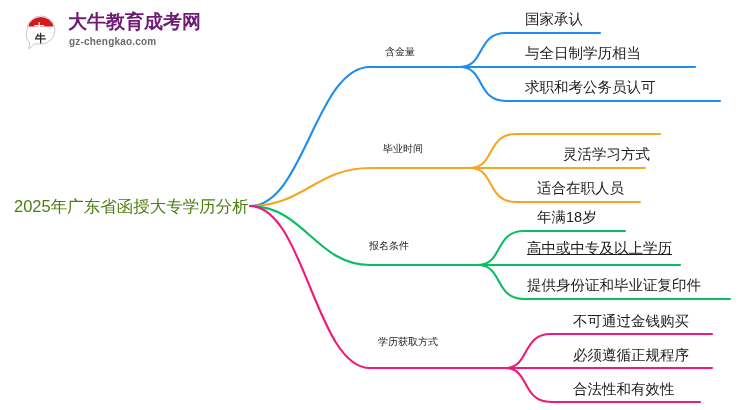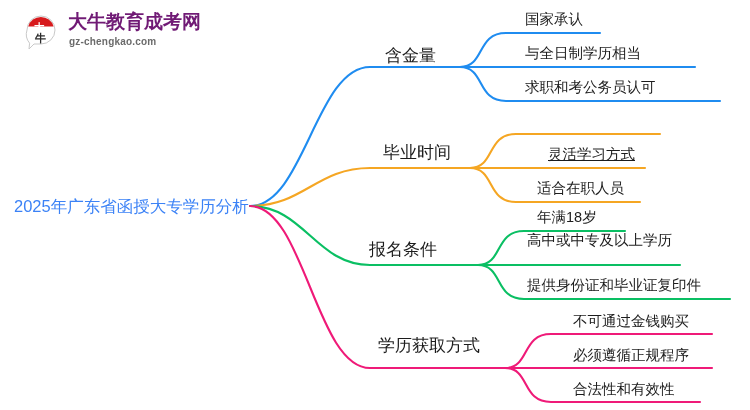--- a/index.html
+++ b/index.html
@@ -76,7 +76,7 @@
     color: #3b82f6;
   }
   .branch-label {
-    font-size: 17px;
+    font-size: 10px;
     color: #1c1c1c;
   }
   .leaf-label {

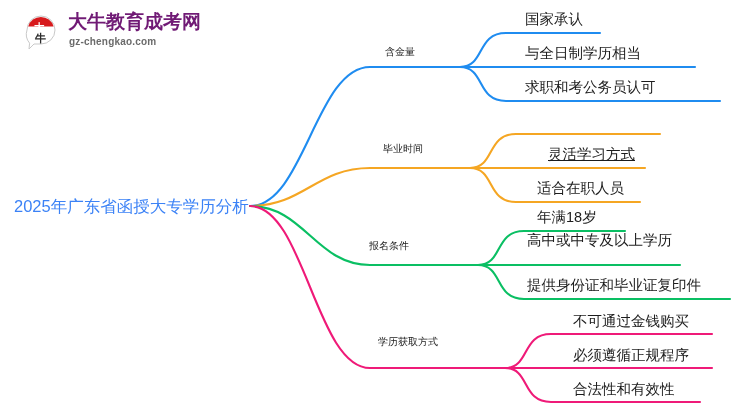--- a/index.html
+++ b/index.html
@@ -133,7 +133,7 @@
   <div class="node-label leaf-label" style="left:525px; top:79px;">求职和考公务员认可</div>
 
   <div class="node-label branch-label" style="left:383px; top:143px;">毕业时间</div>
-  <div class="node-label leaf-label" style="left:548px; top:146px;text-decoration:underline;">灵活学习方式</div>
+  <div class="node-label leaf-label" style="left:563px; top:146px;">灵活学习方式</div>
   <div class="node-label leaf-label" style="left:537px; top:180px;">适合在职人员</div>
 
   <div class="node-label branch-label" style="left:369px; top:240px;">报名条件</div>

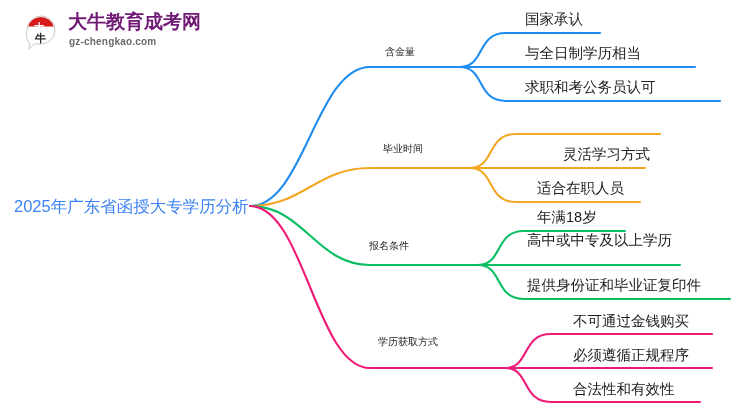--- a/index.html
+++ b/index.html
@@ -73,7 +73,7 @@
   }
   .root-label {
     font-size: 16.5px;
-    color: #3b82f6;
+    color: #4d7c0f;
   }
   .branch-label {
     font-size: 10px;

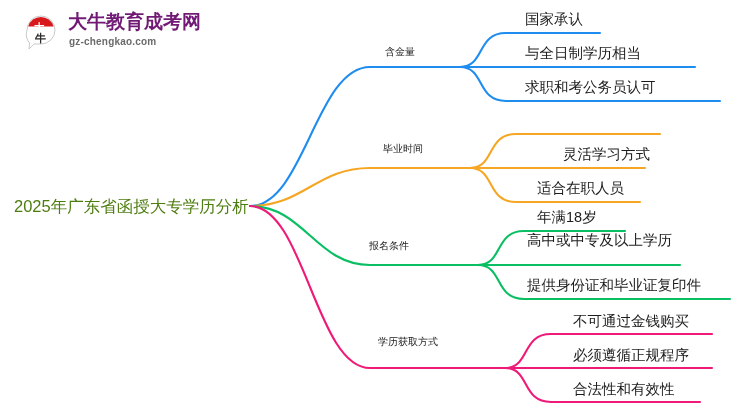--- a/index.html
+++ b/index.html
@@ -138,7 +138,7 @@
 
   <div class="node-label branch-label" style="left:369px; top:240px;">报名条件</div>
   <div class="node-label leaf-label" style="left:537px; top:209px;">年满18岁</div>
-  <div class="node-label leaf-label" style="left:527px; top:232px;">高中或中专及以上学历</div>
+  <div class="node-label leaf-label" style="left:527px; top:240px;text-decoration:underline;">高中或中专及以上学历</div>
   <div class="node-label leaf-label" style="left:527px; top:277px;">提供身份证和毕业证复印件</div>
 
   <div class="node-label branch-label" style="left:378px; top:336px;">学历获取方式</div>

